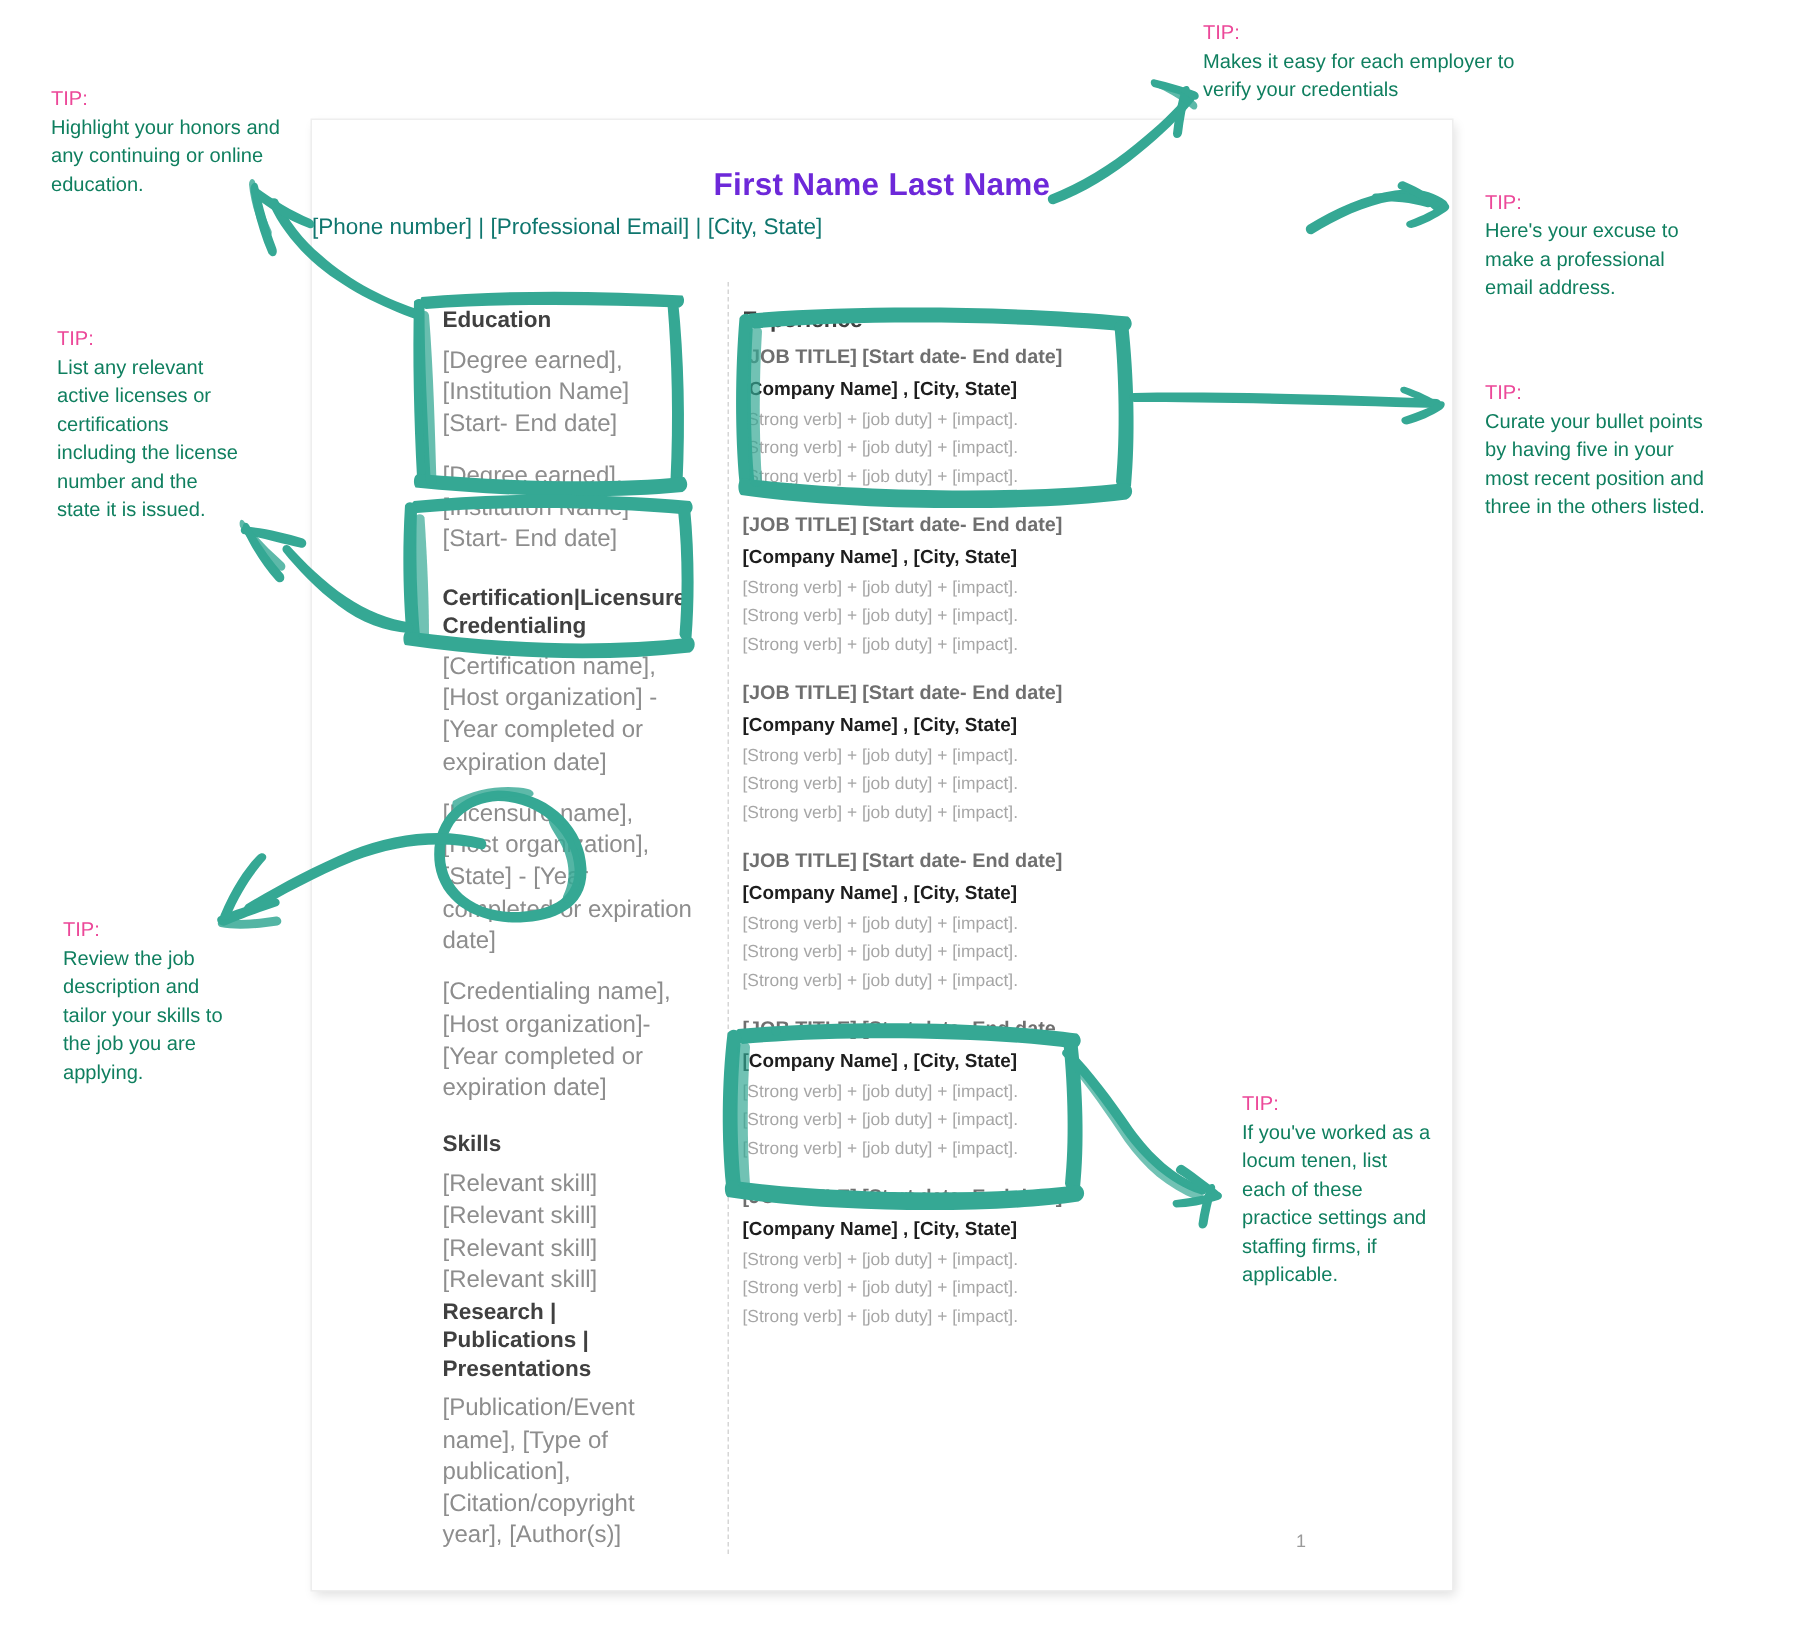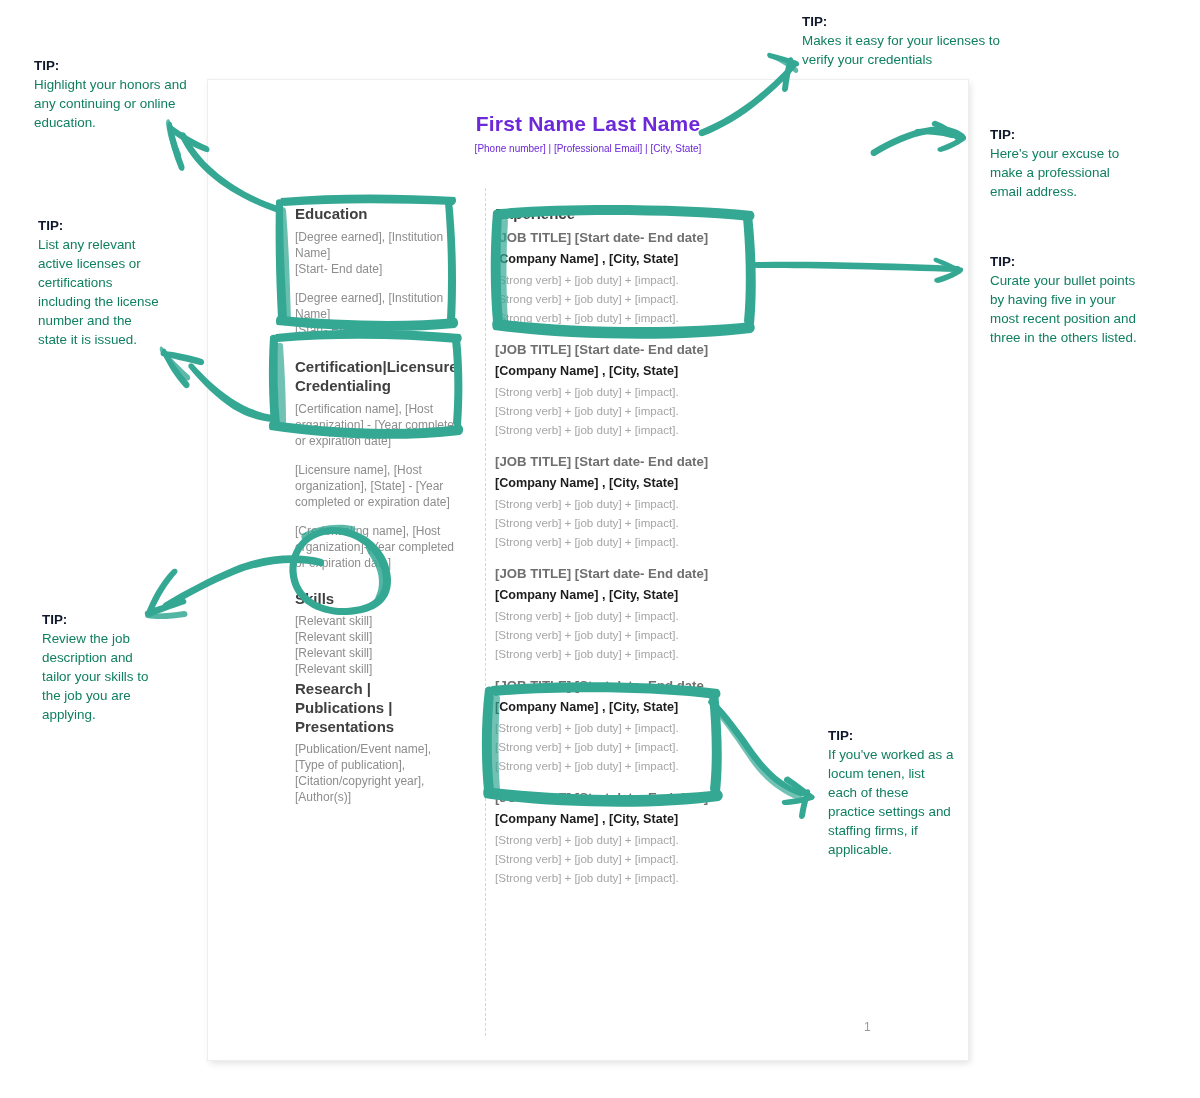--- a/index.html
+++ b/index.html
@@ -53,7 +53,7 @@
 
   
   .tip{position:absolute;font-size:13.4px;line-height:1.42;color:#0f7f5f;}
-  .tip .lbl{display:block;font-weight:bold;color:#0f172a;}
+  .tip .lbl{display:block;font-weight:normal;color:#ec4899;}
 
   
   .marker{position:absolute;left:0;top:0;width:1200px;height:1098px;pointer-events:none;}

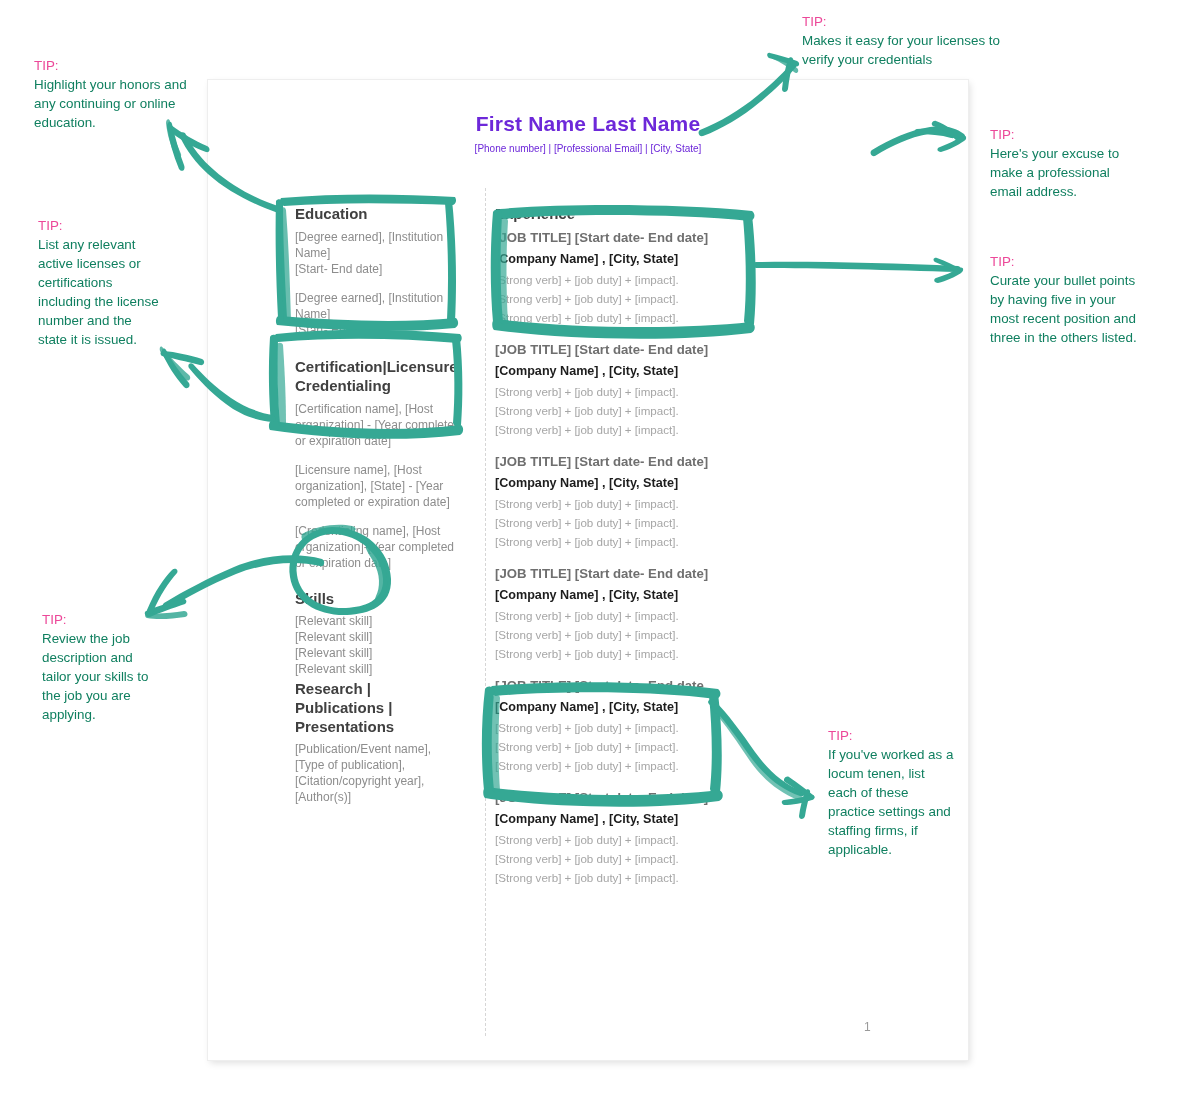--- a/index.html
+++ b/index.html
@@ -329,7 +329,7 @@
 
   <div class="tip" style="left:802px;top:12px;width:222px;">
     <span class="lbl">TIP:</span>
-    <span>Makes it easy for your licenses to verify your credentials</span>
+    <span>Makes it easy for each employer to verify your credentials</span>
   </div>
 
   <div class="tip" style="left:990px;top:125px;width:140px;">

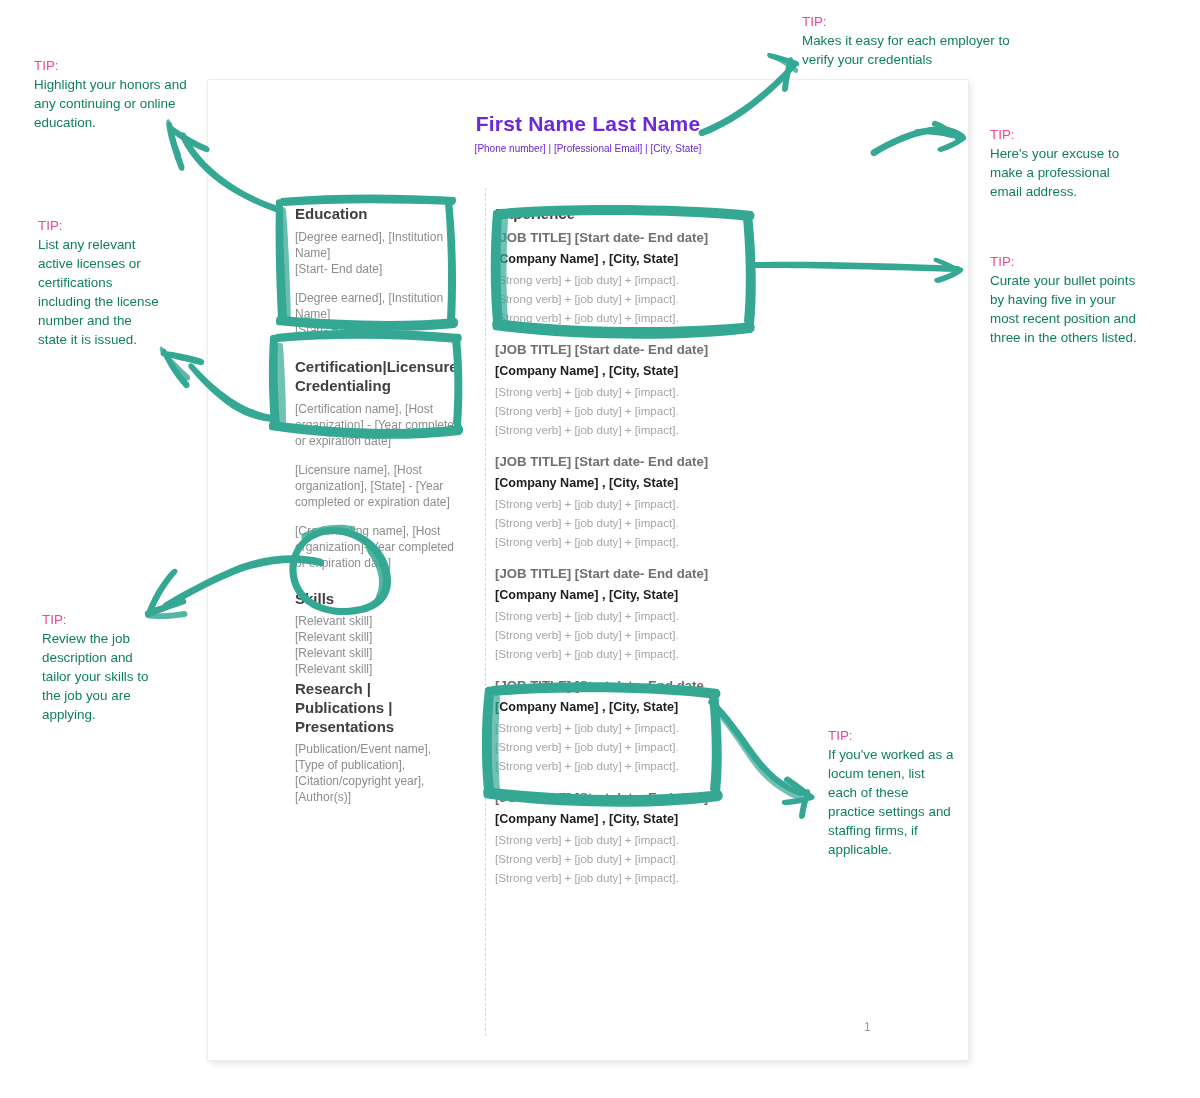--- a/index.html
+++ b/index.html
@@ -32,8 +32,8 @@
     font-size:21px;font-weight:bold;color:#6d28d9;letter-spacing:.2px;
   }
   .contact{
-    position:absolute;left:0;top:63px;width:760px;text-align:center;
-    font-size:10px;color:#6d28d9;
+    position:absolute;left:0;top:63px;width:760px;
+    font-size:15px;color:#0f766e;
   }
 
   .col-left{position:absolute;left:87px;top:125px;width:168px;}

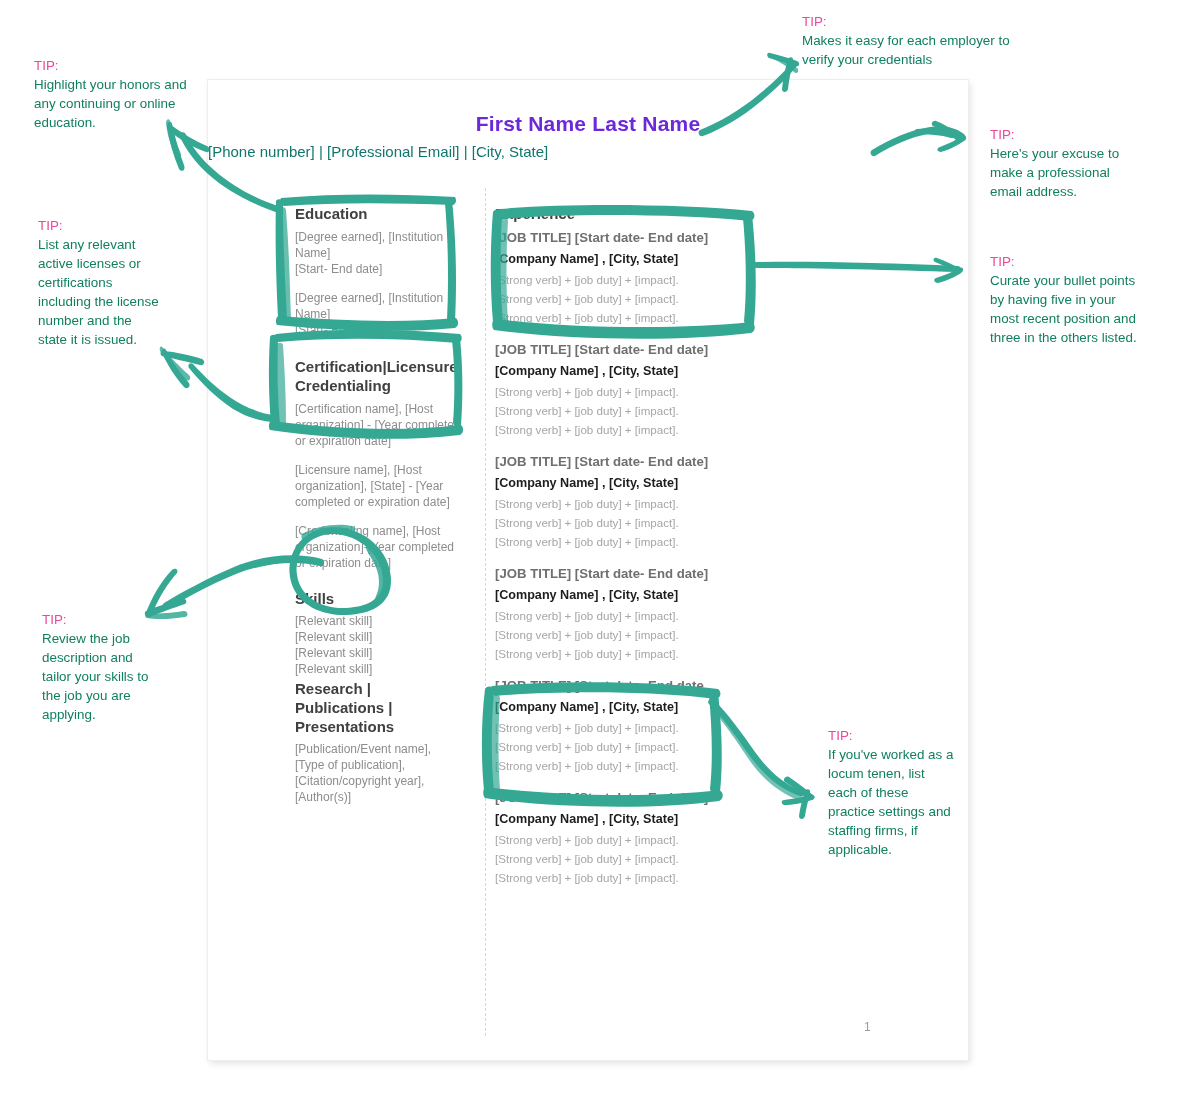--- a/index.html
+++ b/index.html
@@ -43,7 +43,7 @@
     margin:0 0 6px 0;font-size:15px;font-weight:bold;color:#404040;
     line-height:1.25;
   }
-  .blk{margin:0 0 13px 0;font-size:12px;line-height:1.33;color:#8d8d8d;}
+  .blk{margin:0 0 13px 0;font-size:16px;line-height:1.33;color:#8d8d8d;}
 
   .job{margin:0 0 18px 0;}
   .job .title{font-size:13.2px;font-weight:bold;color:#6f6f6f;margin:0 0 7px 0;}

